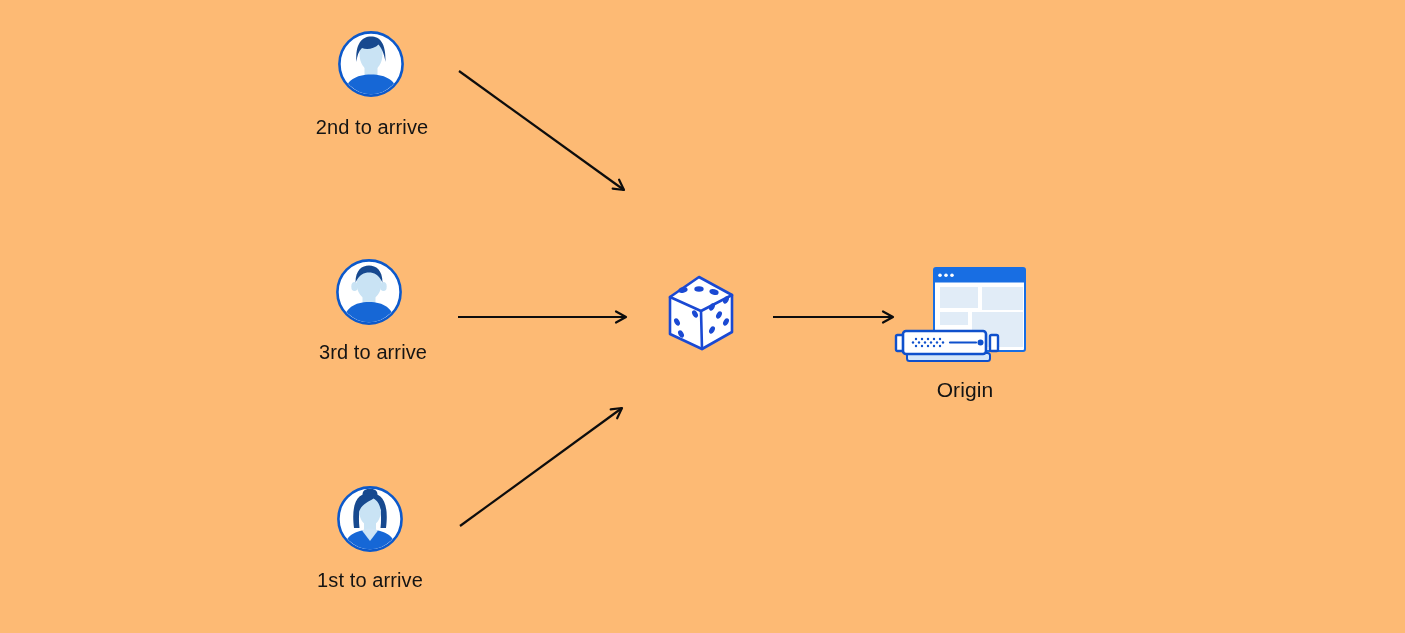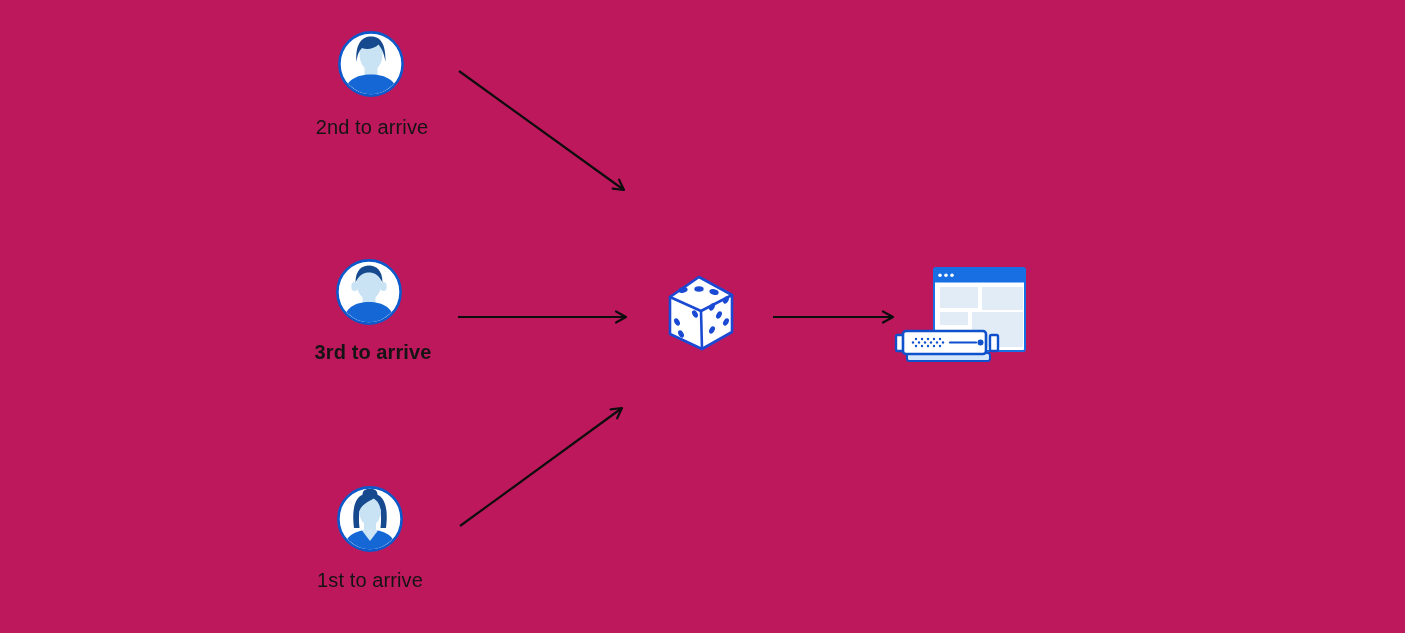--- a/index.html
+++ b/index.html
@@ -4,7 +4,7 @@
 <style>
   html,body{margin:0;padding:0;background:#ffffff;}
   .canvas{
-    position:relative;width:1405px;height:633px;background:#be185d;overflow:hidden;
+    position:relative;width:1405px;height:633px;background:#fdba74;overflow:hidden;
     font-family:"Liberation Sans",sans-serif;
   }
   .node{position:absolute;}

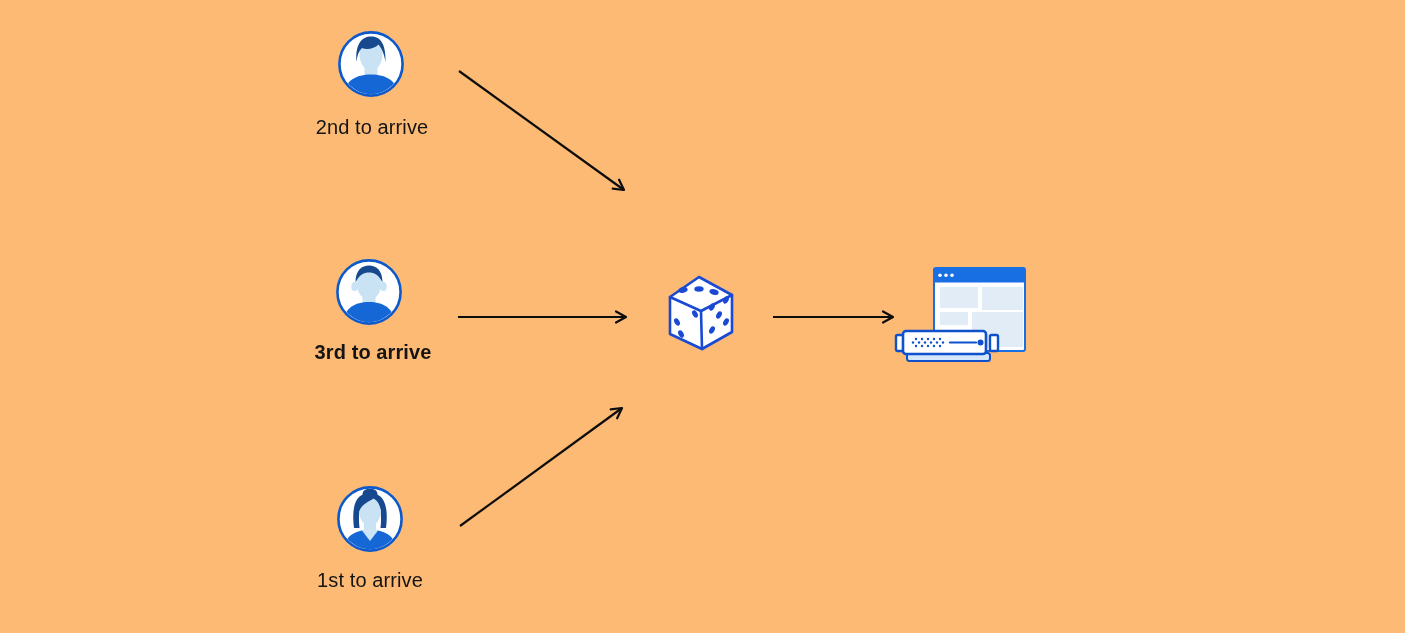--- a/index.html
+++ b/index.html
@@ -19,7 +19,7 @@
   #user2-avatar{left:336px;top:259px;}
   #user3-avatar{left:337px;top:486px;}
   #user1-label{left:292px;top:116px;}
-  #user2-label{left:293px;top:341px;font-weight:bold;}
+  #user2-label{left:293px;top:341px;}
   #user3-label{left:290px;top:569px;}
   #dice{left:667px;top:275px;width:68px;height:76px;}
   #browser{left:933px;top:267px;width:93px;height:85px;}

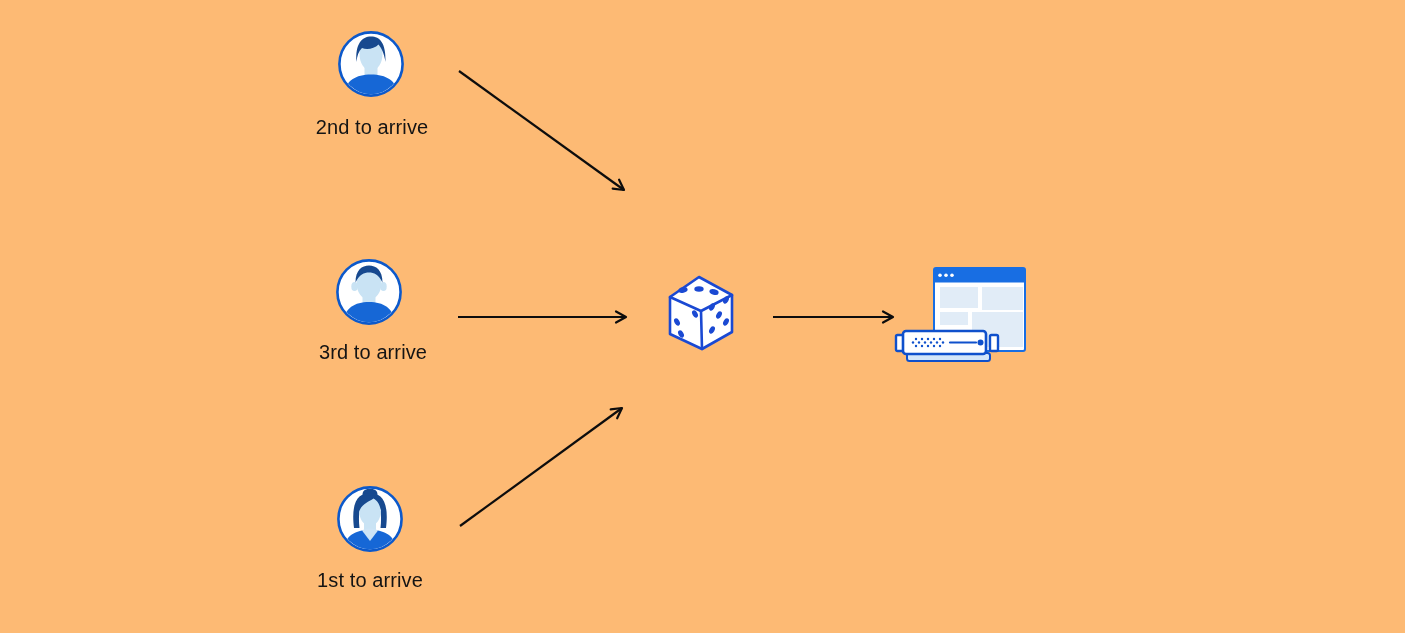--- a/index.html
+++ b/index.html
@@ -170,6 +170,7 @@
       <circle cx="86.5" cy="13.5" r="3" fill="#0f50cc"></circle>
     </svg>
   </div>
+  <div class="node-label" id="origin-label">Origin</div>
 
 </div>
 

